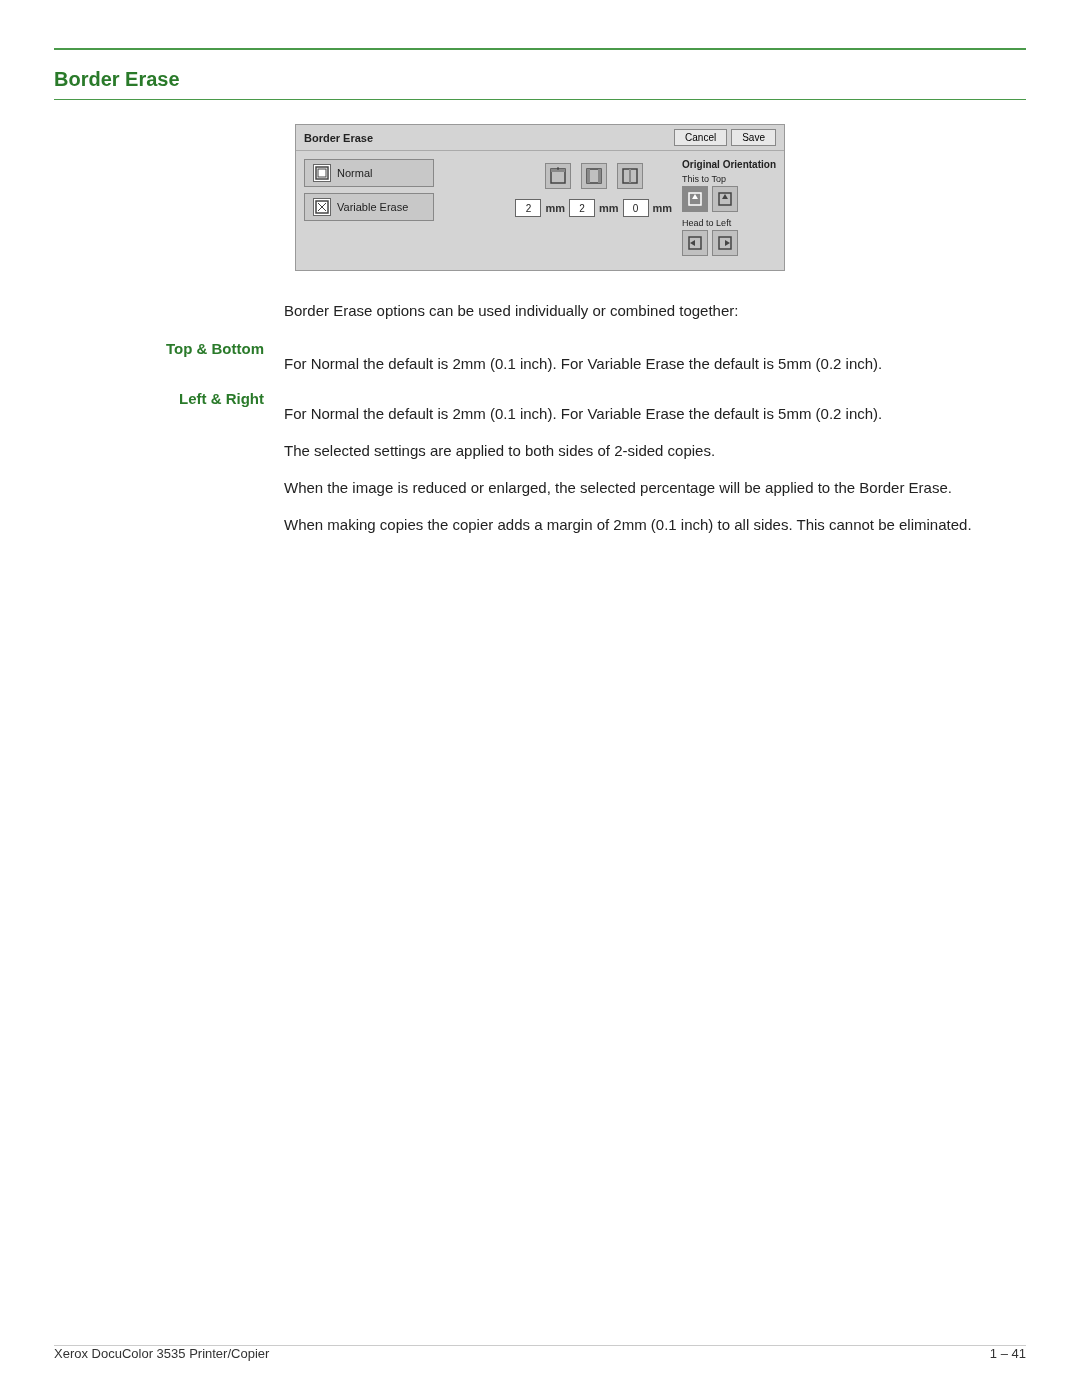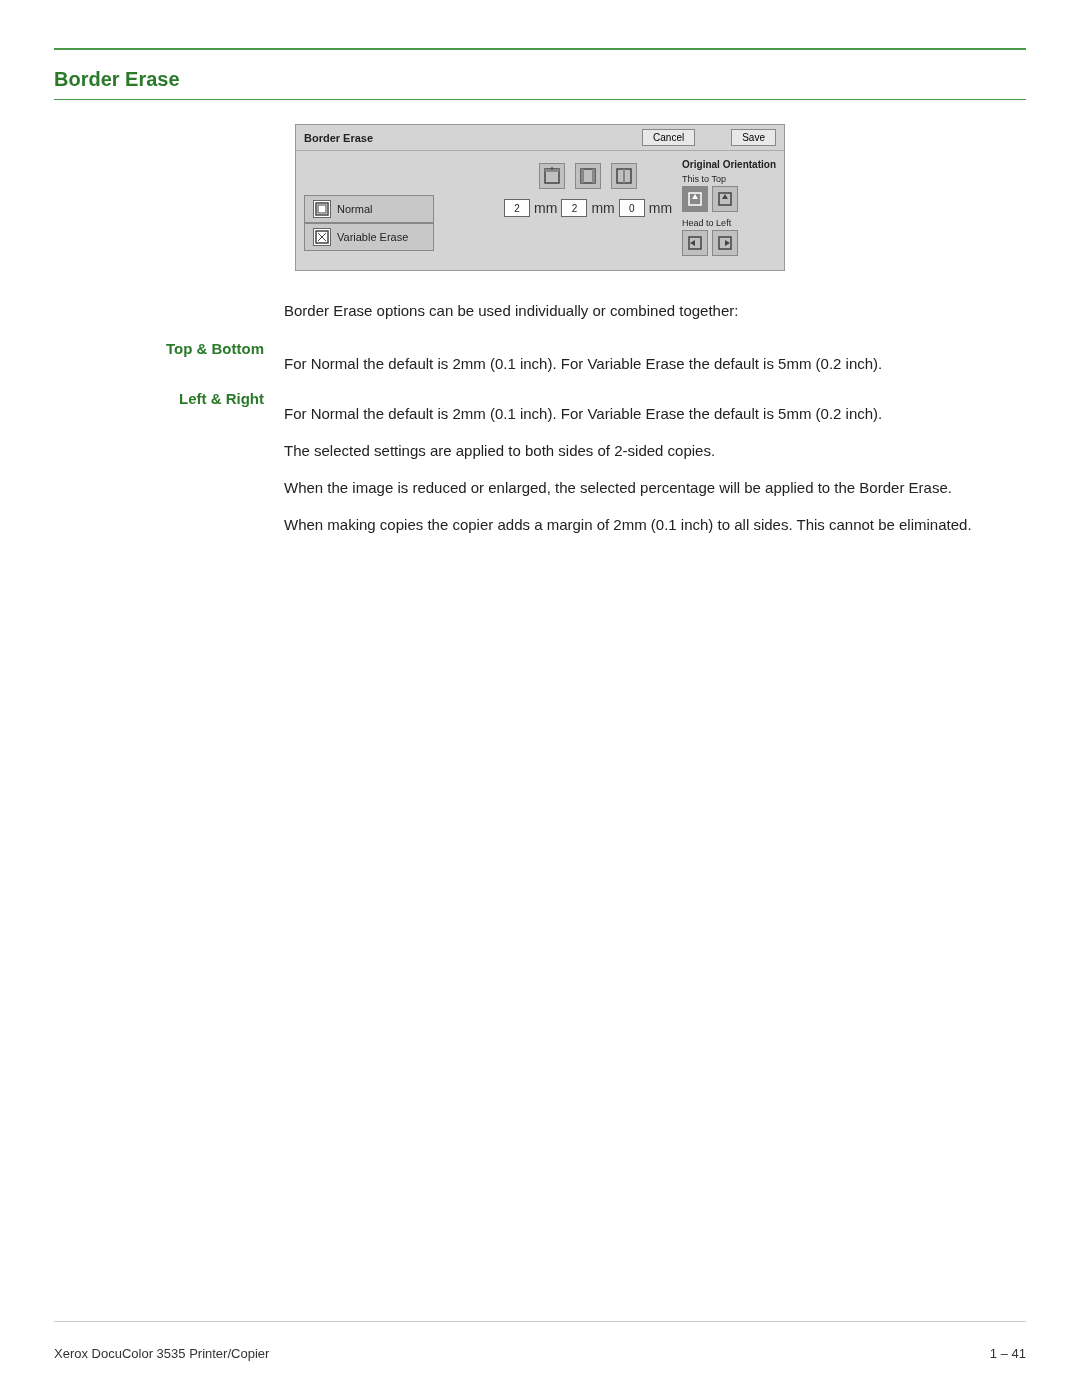--- a/index.html
+++ b/index.html
@@ -68,7 +68,6 @@
       padding: 2px 10px;
       font-size: 10px;
       cursor: pointer;
-      margin-left: 32px;
     }
 
     .dialog-body {

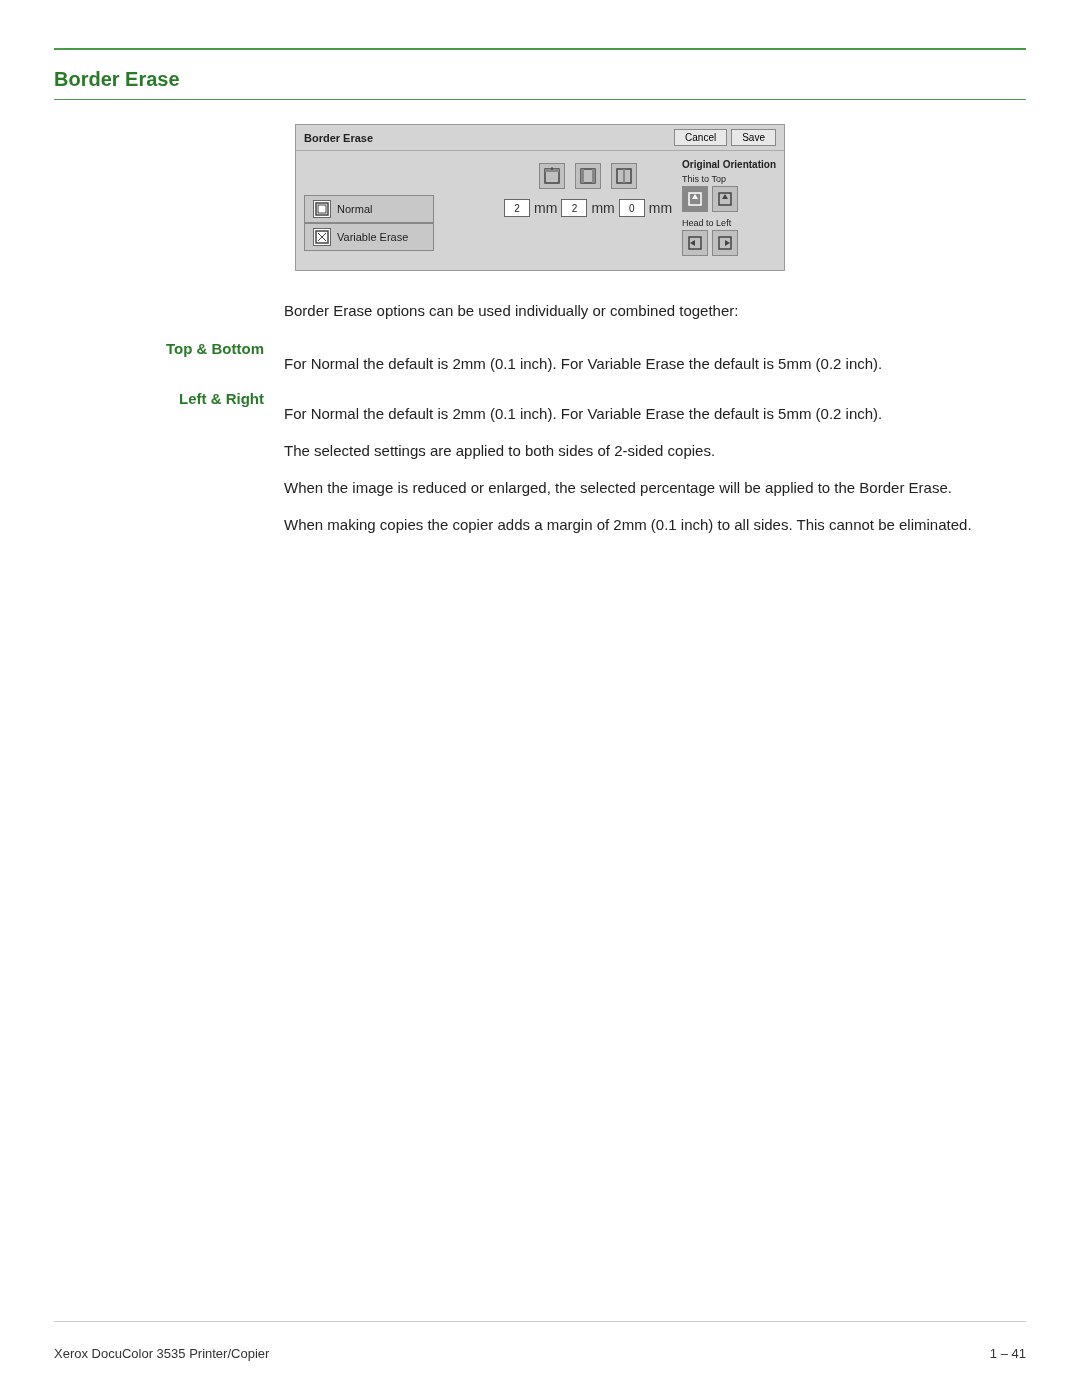--- a/index.html
+++ b/index.html
@@ -86,7 +86,7 @@
     .dialog-options {
       display: flex;
       flex-direction: column;
-      margin-top: 36px;
+      gap: 6px;
     }
 
     .dialog-option {

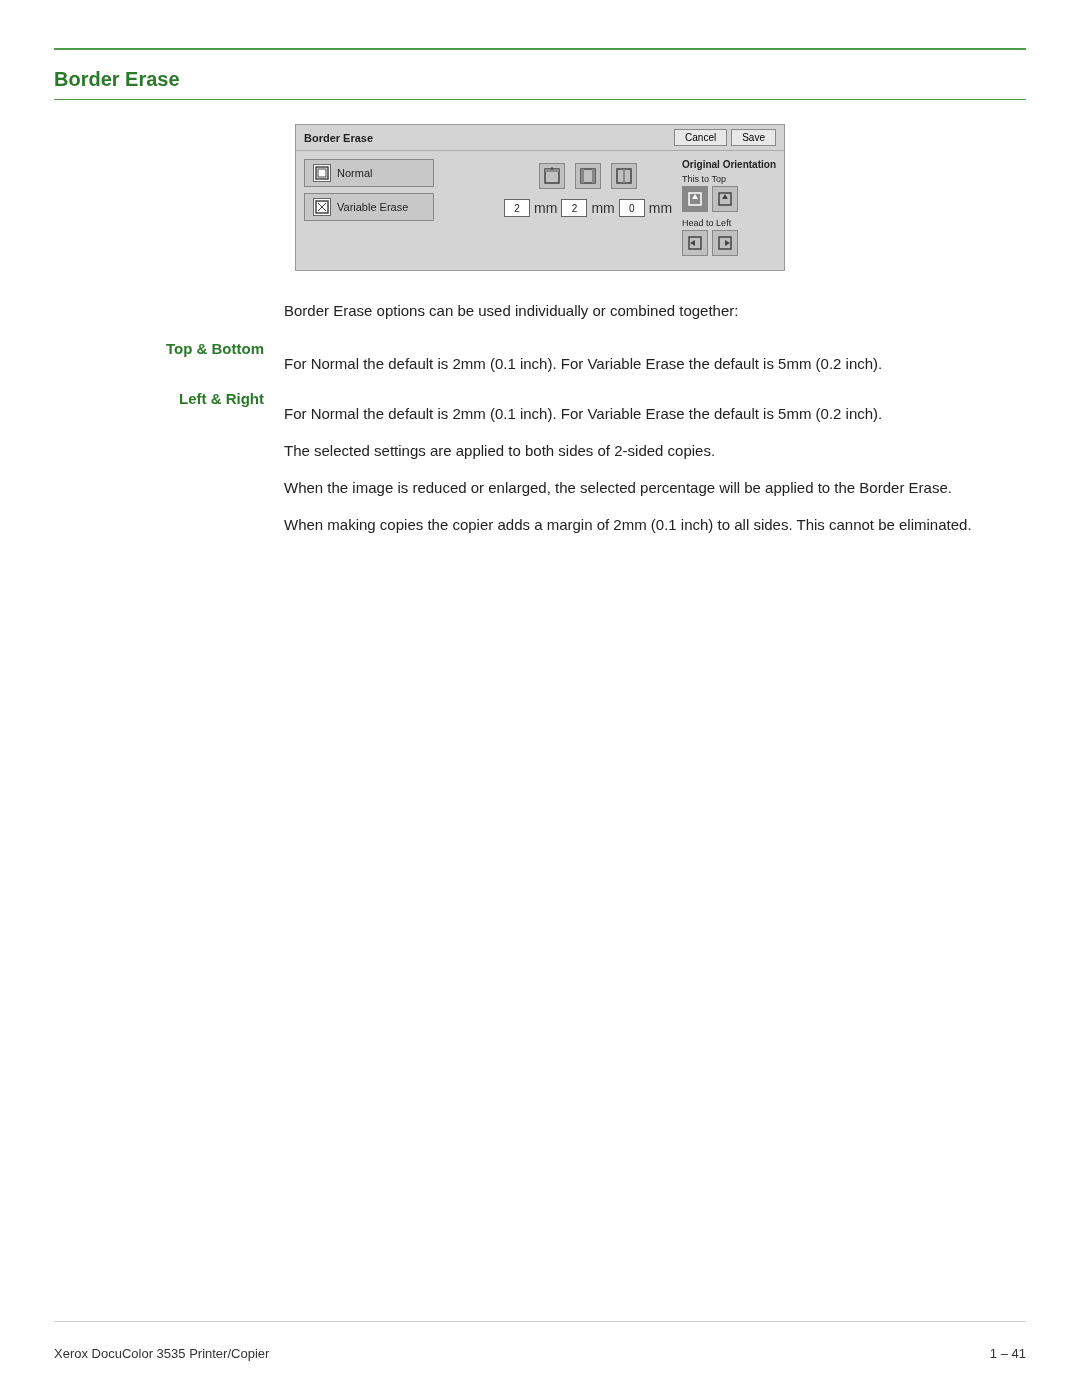--- a/index.html
+++ b/index.html
@@ -154,8 +154,9 @@
     }
 
     .mm-label {
-      font-size: 14px;
+      font-size: 11px;
       color: #333;
+      font-weight: bold;
     }
 
     .dialog-right {

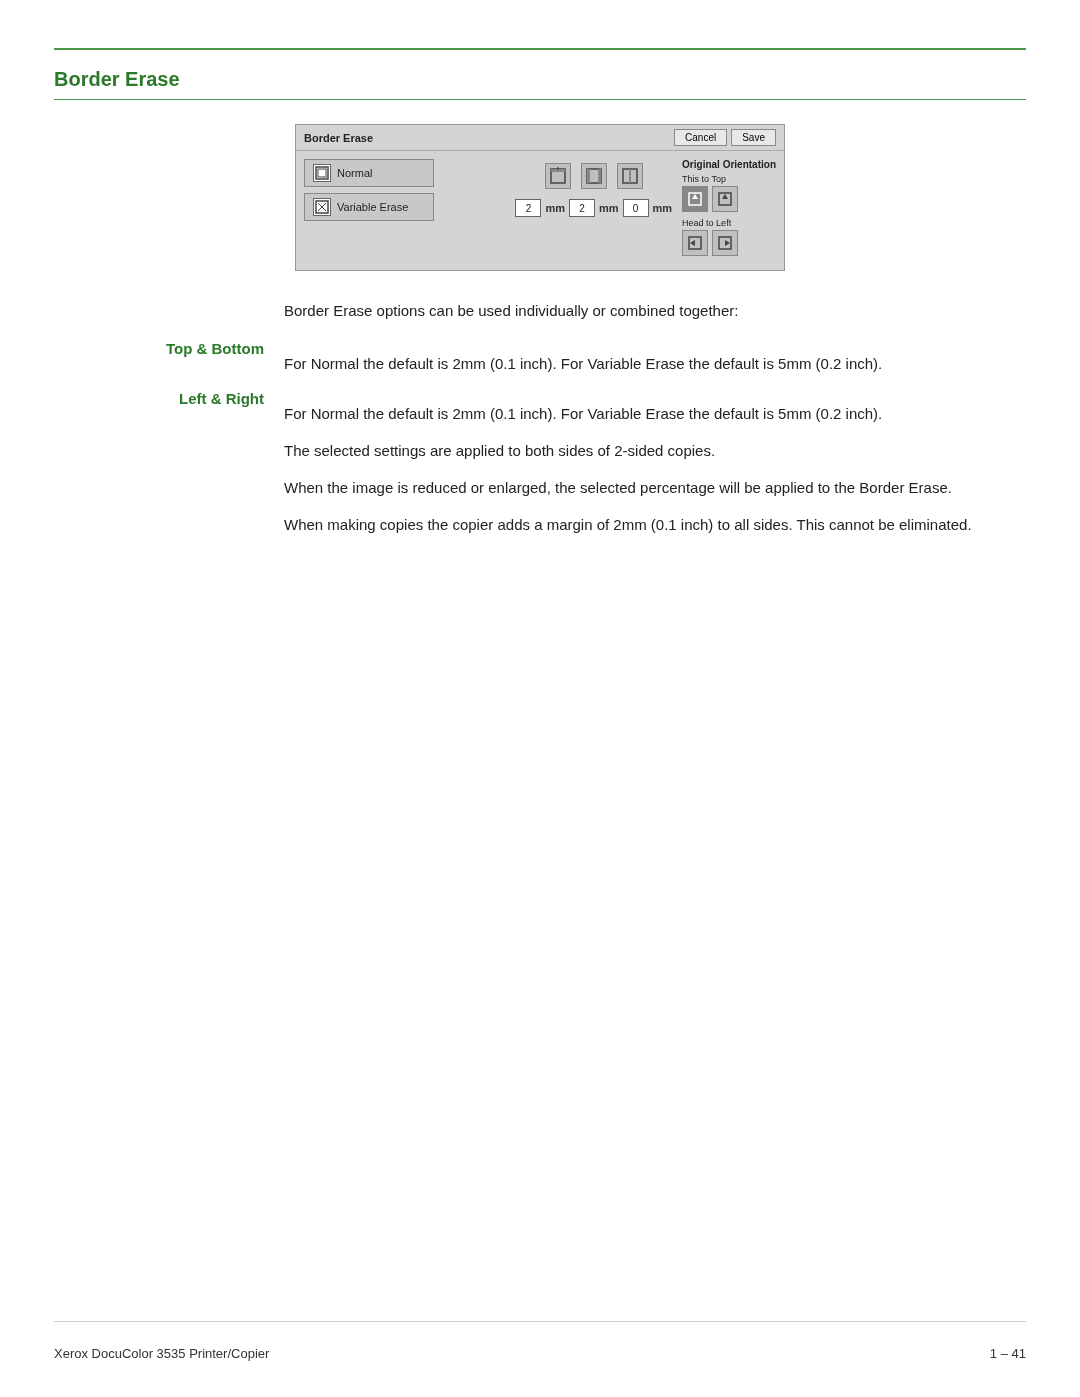--- a/index.html
+++ b/index.html
@@ -246,7 +246,7 @@
       left: 54px;
       right: 54px;
       border-top: 1px solid #ccc;
-      padding-top: 24px;
+      padding-top: 0;
       display: flex;
       justify-content: space-between;
       align-items: center;

